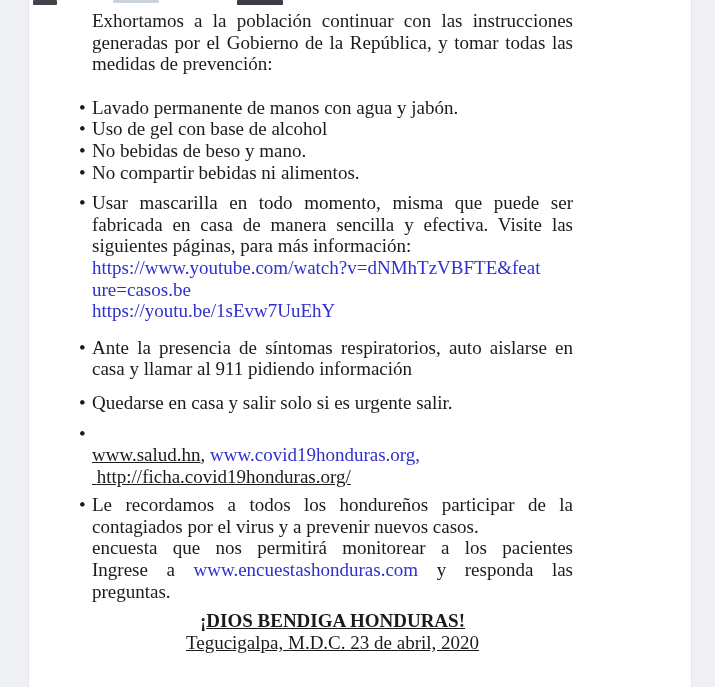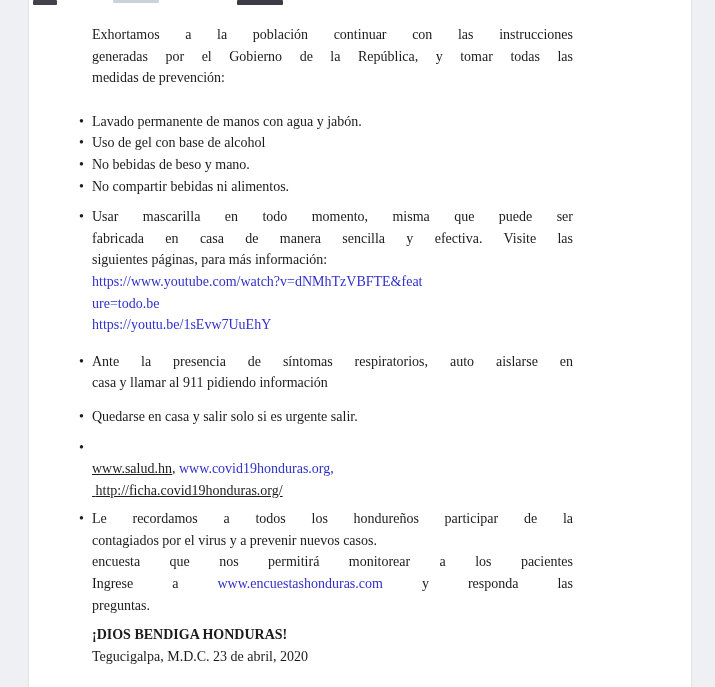--- a/index.html
+++ b/index.html
@@ -28,10 +28,10 @@
   }
   .content{
     position:absolute;
-    left:92px;top:8px;
+    left:92px;top:0;
     width:481px;
-    padding-top:16px;
-    font-size:14px;
+    padding-top:10px;
+    font-size:19px;
     line-height:21.6px;
   }
   .ln{min-height:21.6px;}

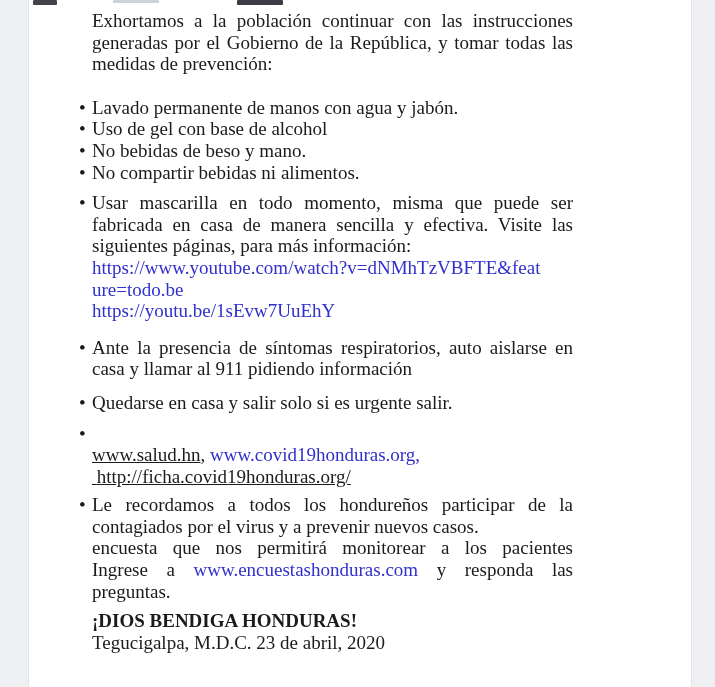--- a/index.html
+++ b/index.html
@@ -86,7 +86,7 @@
     <div class="ln j">fabricada en casa de manera sencilla y efectiva. Visite las</div>
     <div class="ln">siguientes páginas, para más información:</div>
     <div class="ln"><a class="link">https://www.youtube.com/watch?v=dNMhTzVBFTE&amp;feat</a></div>
-    <div class="ln"><a class="link">ure=todo.be</a></div>
+    <div class="ln"><a class="link">ure=casos.be</a></div>
     <div class="ln"><a class="link">https://youtu.be/1sEvw7UuEhY</a></div>
   </div>
 

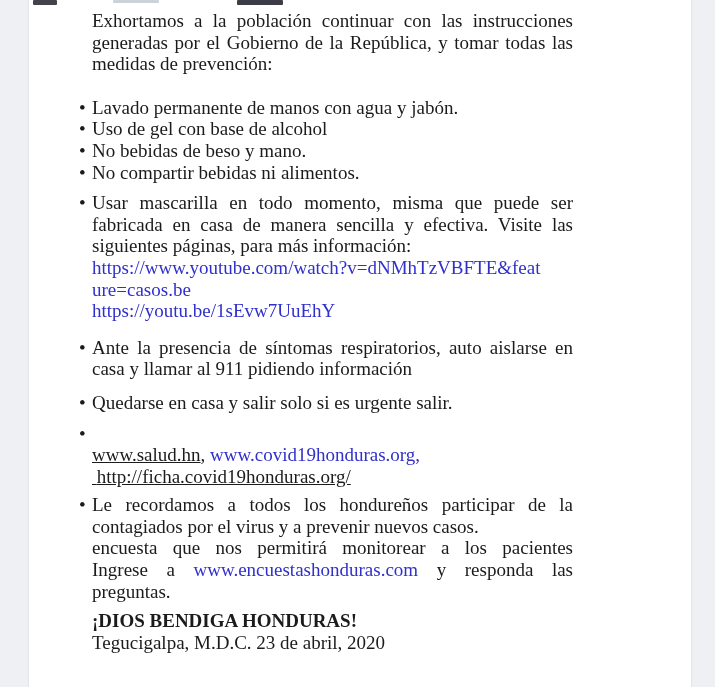--- a/index.html
+++ b/index.html
@@ -49,7 +49,7 @@
   .grp-stayhome{margin-top:12px;}
   .grp-channels{margin-top:9px;}
   .grp-survey{margin-top:7px;}
-  .grp-footer{margin-top:8px;text-align:left;}
+  .grp-footer{margin-top:8px;text-align:center;text-decoration:underline;}
   .slogan{font-weight:bold;}
   
   .artifact{position:absolute;top:0;border-radius:1px;}

